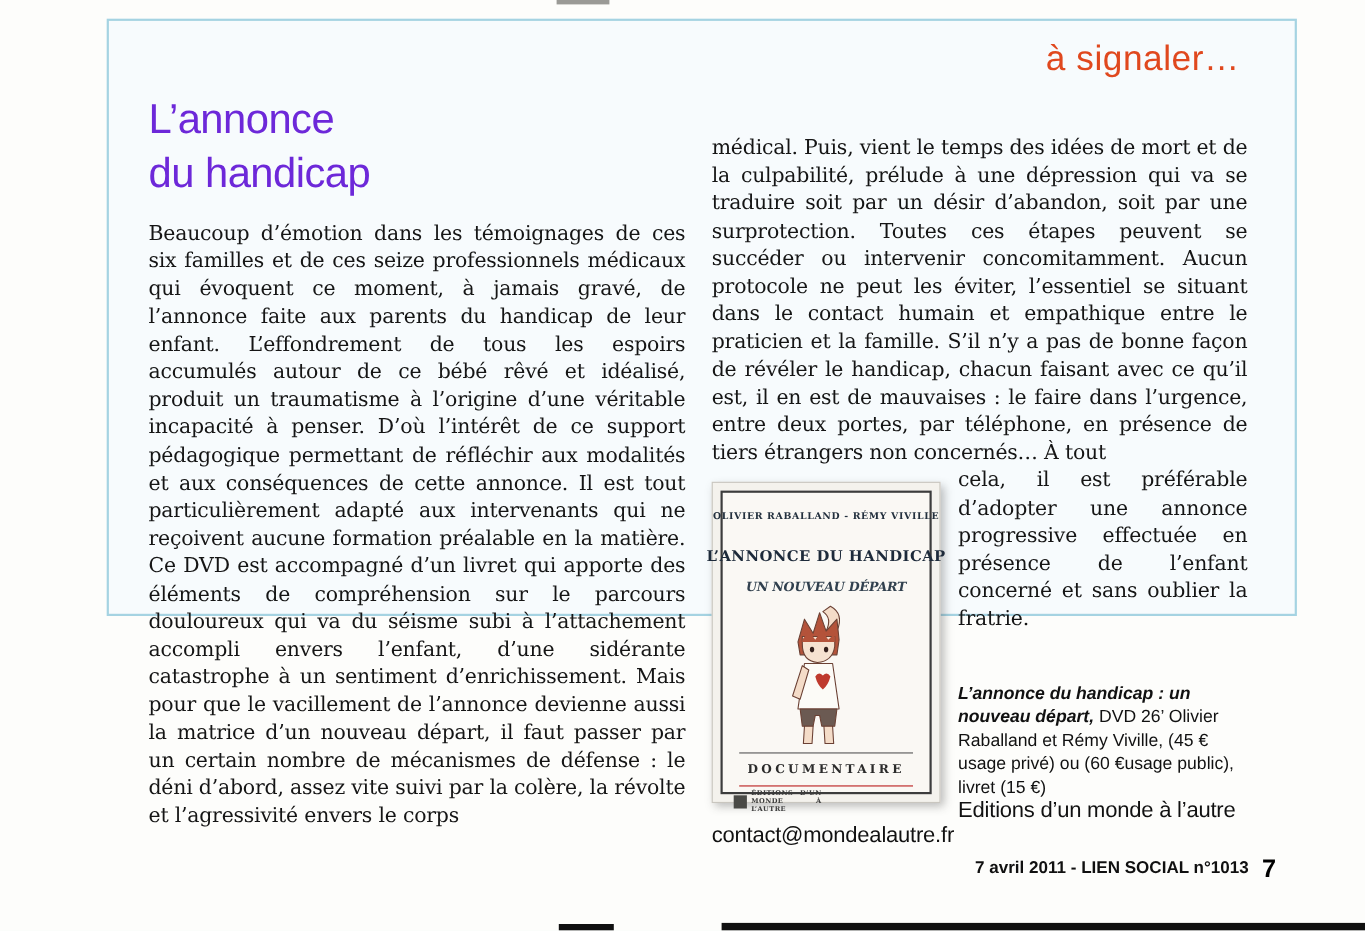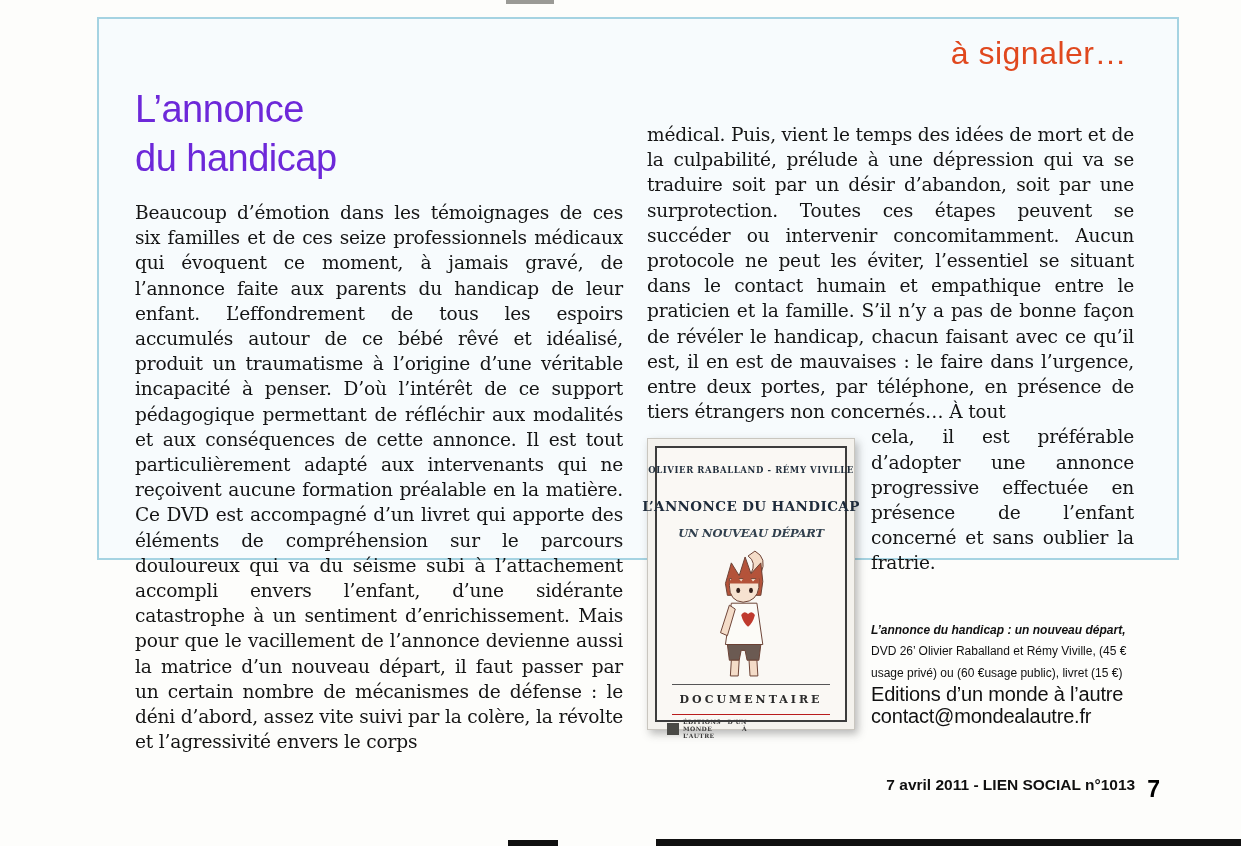--- a/index.html
+++ b/index.html
@@ -92,7 +92,7 @@
   .caption {
     margin-top:44px;
     font-family:"Liberation Sans", sans-serif;
-    font-size:12px; line-height:21.5px;
+    font-size:16px; line-height:21.5px;
     letter-spacing:0; text-align:left; hyphens:none;
     color:#111;
   }

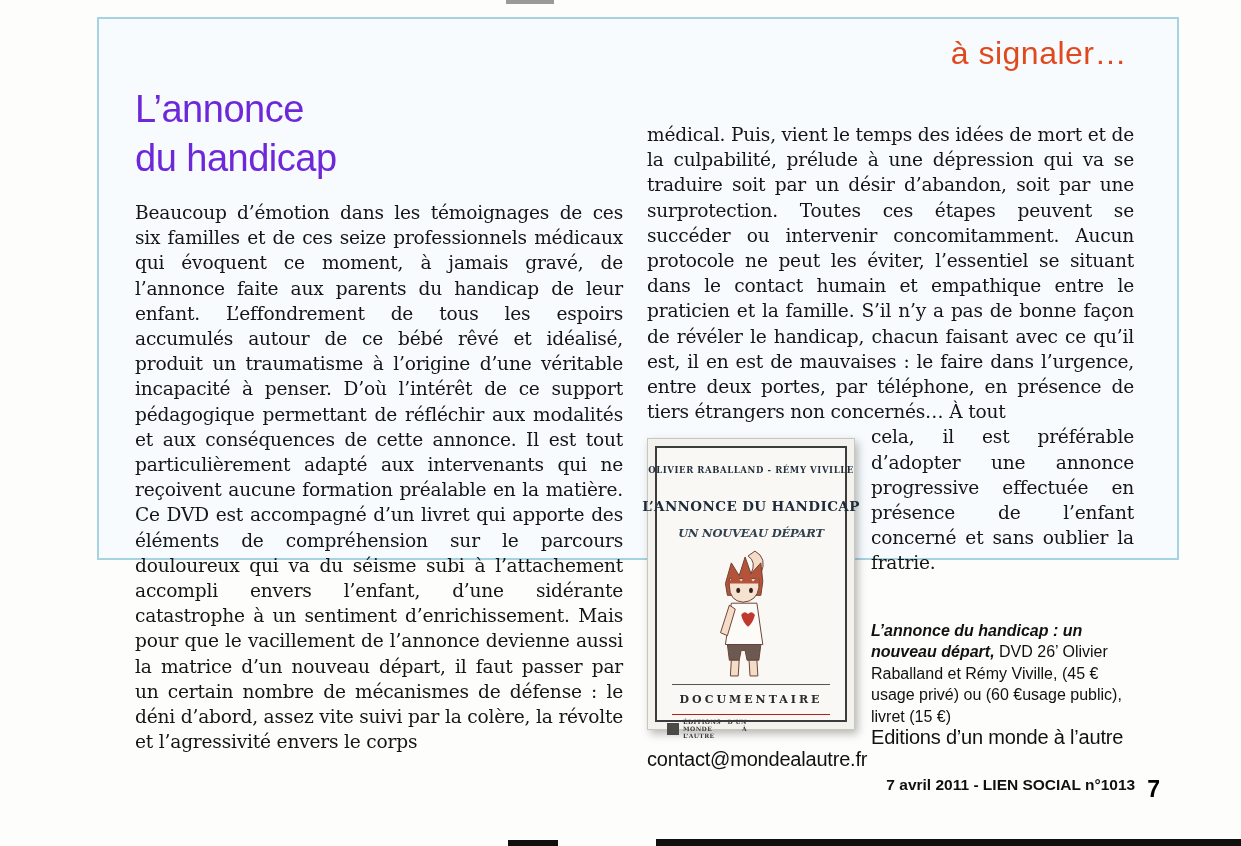--- a/index.html
+++ b/index.html
@@ -106,7 +106,7 @@
   
   .footer {
     position:absolute; top:776px; right:81px;
-    display:flex; align-items:flex-start; gap:12px;
+    display:flex; align-items:center; gap:12px;
   }
   .footer-issue { font-size:15.5px; color:#101010; }
   .footer-issue b { font-weight:bold; }

